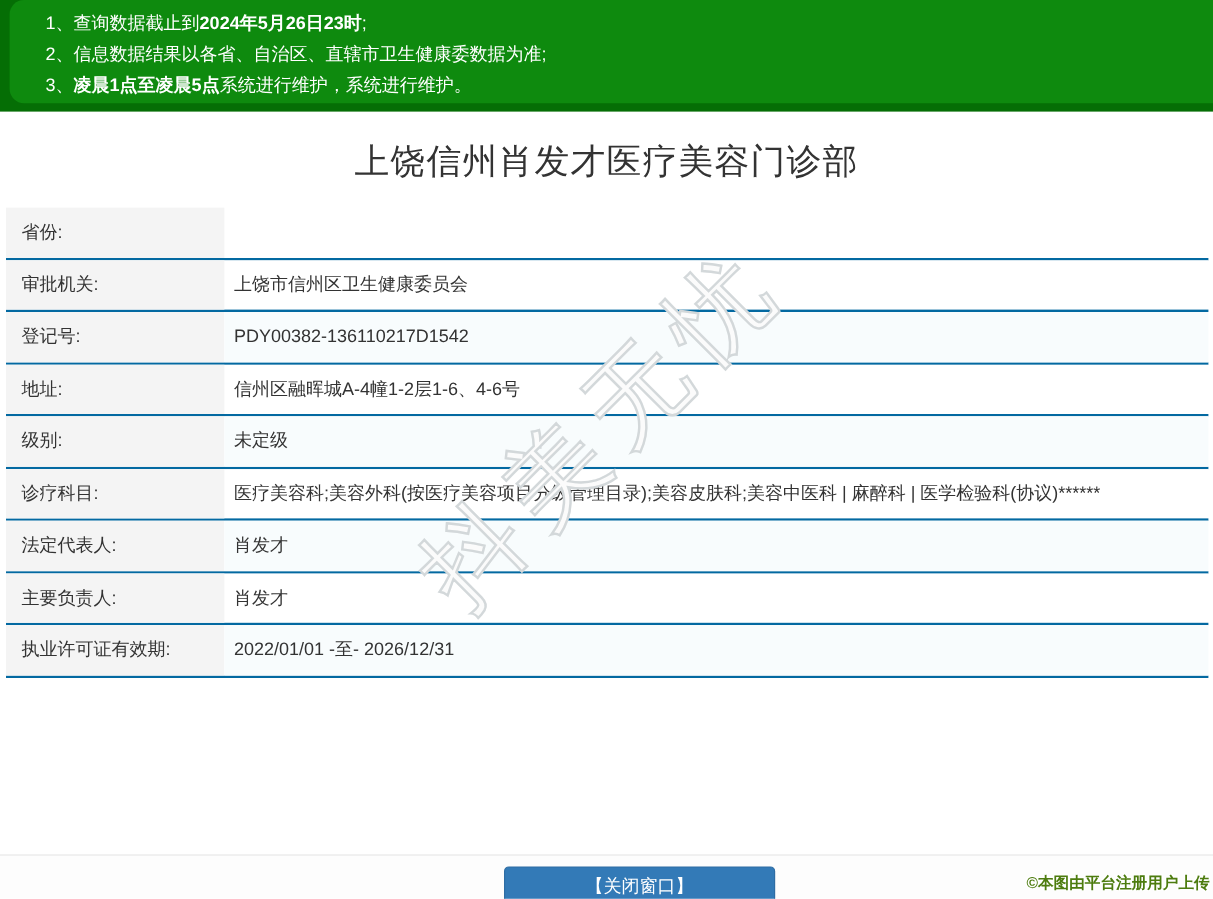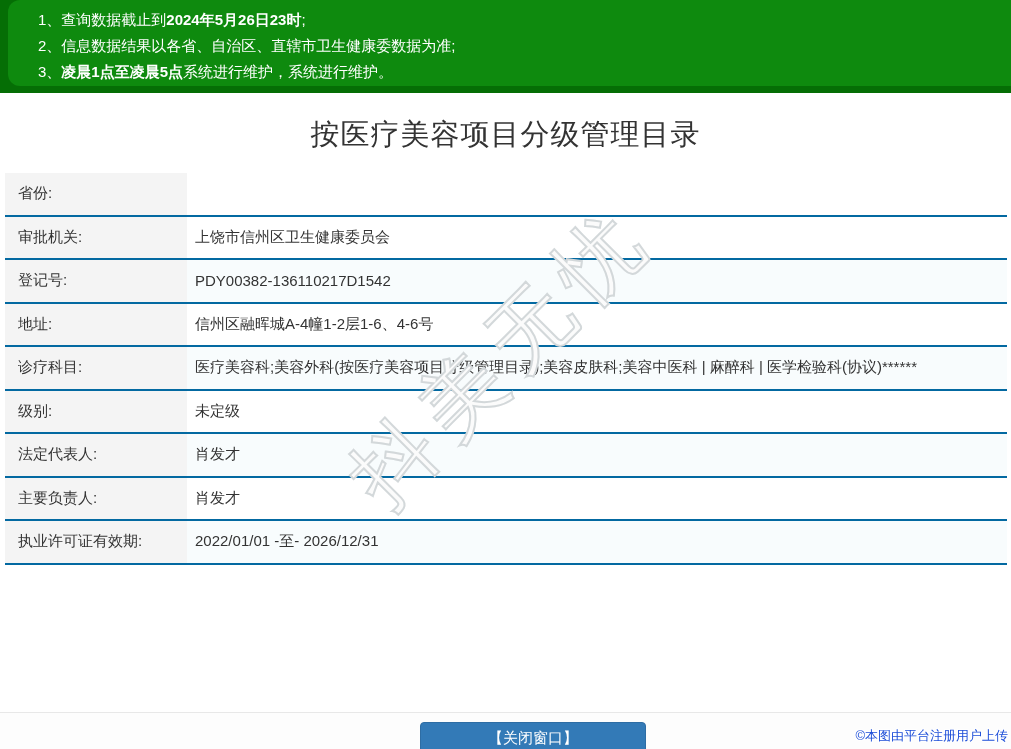--- a/index.html
+++ b/index.html
@@ -135,7 +135,7 @@
 </div>
 
 <div style="position:absolute; top:93px; left:0; right:0;">
-  <h1 class="page-title">按医疗美容项目分级管理目录</h1>
+  <h1 class="page-title">上饶信州肖发才医疗美容门诊部</h1>
 </div>
 
 <div class="details">

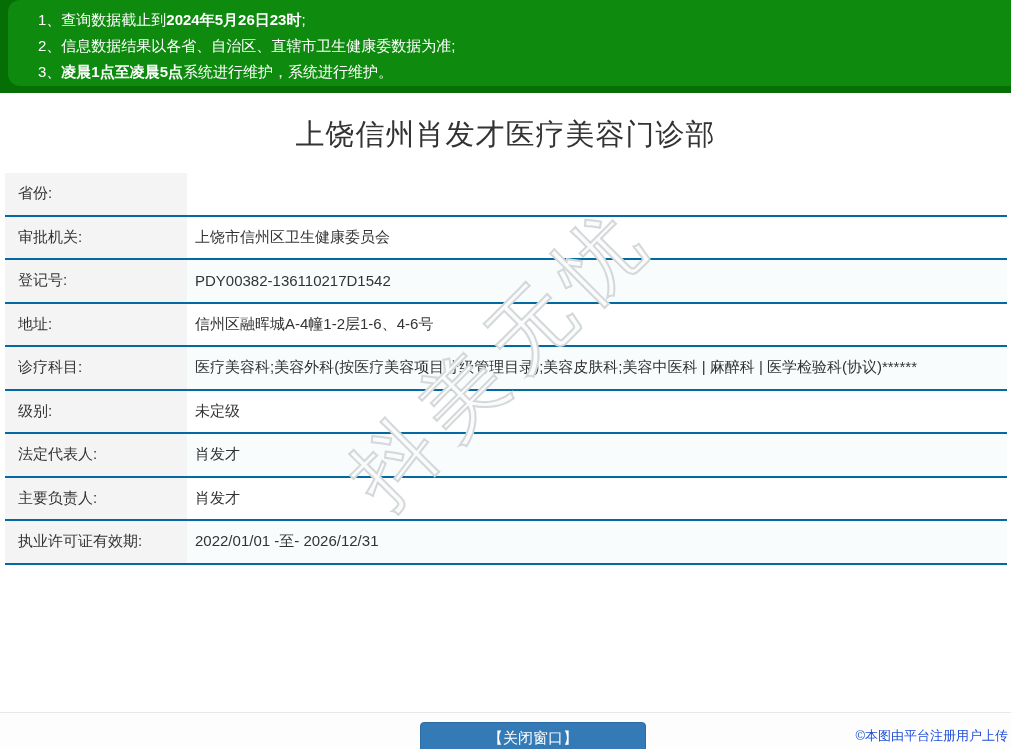--- a/index.html
+++ b/index.html
@@ -155,12 +155,12 @@
     <div class="cell value">信州区融晖城A-4幢1-2层1-6、4-6号</div>
   </div>
   <div class="row">
+    <div class="cell label">级别:</div>
+    <div class="cell value">未定级</div>
+  </div>
+  <div class="row">
     <div class="cell label">诊疗科目:</div>
     <div class="cell value">医疗美容科;美容外科(按医疗美容项目分级管理目录);美容皮肤科;美容中医科 | 麻醉科 | 医学检验科(协议)******</div>
-  </div>
-  <div class="row">
-    <div class="cell label">级别:</div>
-    <div class="cell value">未定级</div>
   </div>
   <div class="row">
     <div class="cell label">法定代表人:</div>

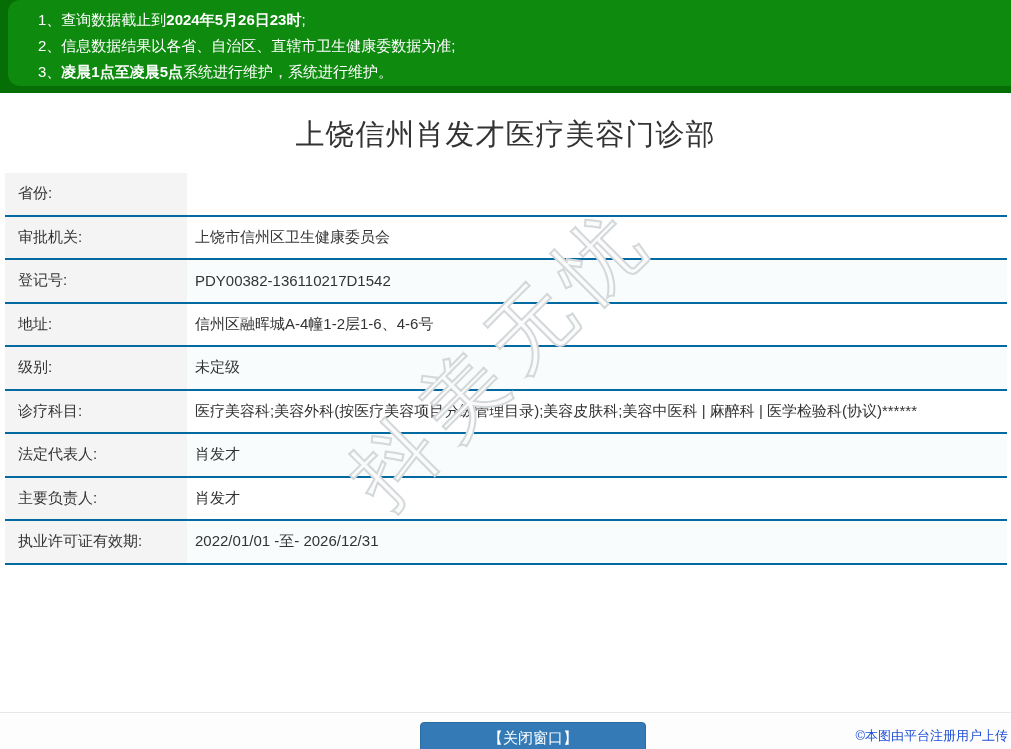--- a/index.html
+++ b/index.html
@@ -116,8 +116,8 @@
     position: absolute;
     right: 3px; top: 727px;
     font-size: 13px;
-    font-weight: normal;
-    color: #1d4ed8;
+    font-weight: bold;
+    color: #4d7c0f;
     text-shadow: -1px -1px 0 #fff, 1px -1px 0 #fff, -1px 1px 0 #fff, 1px 1px 0 #fff;
     z-index: 6;
     white-space: nowrap;

